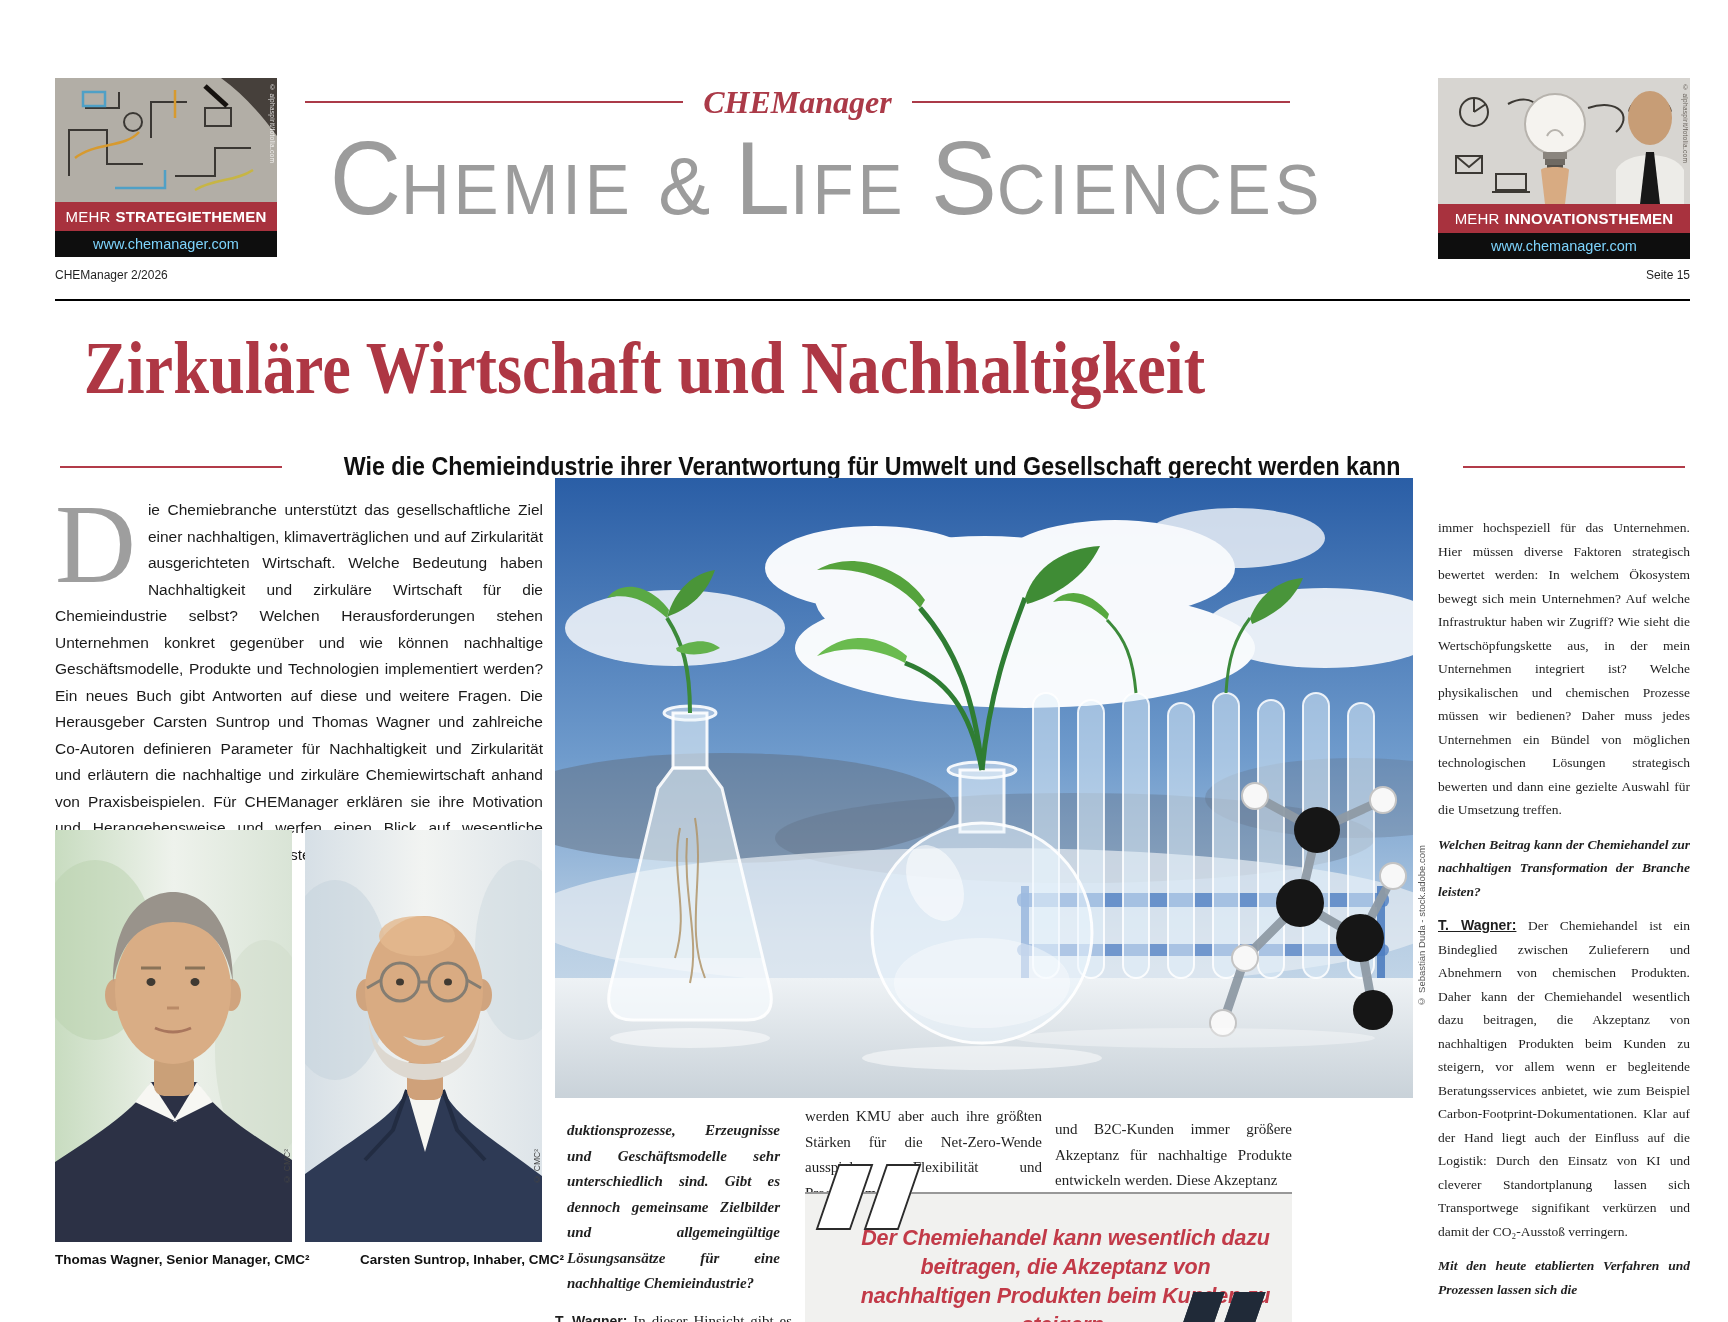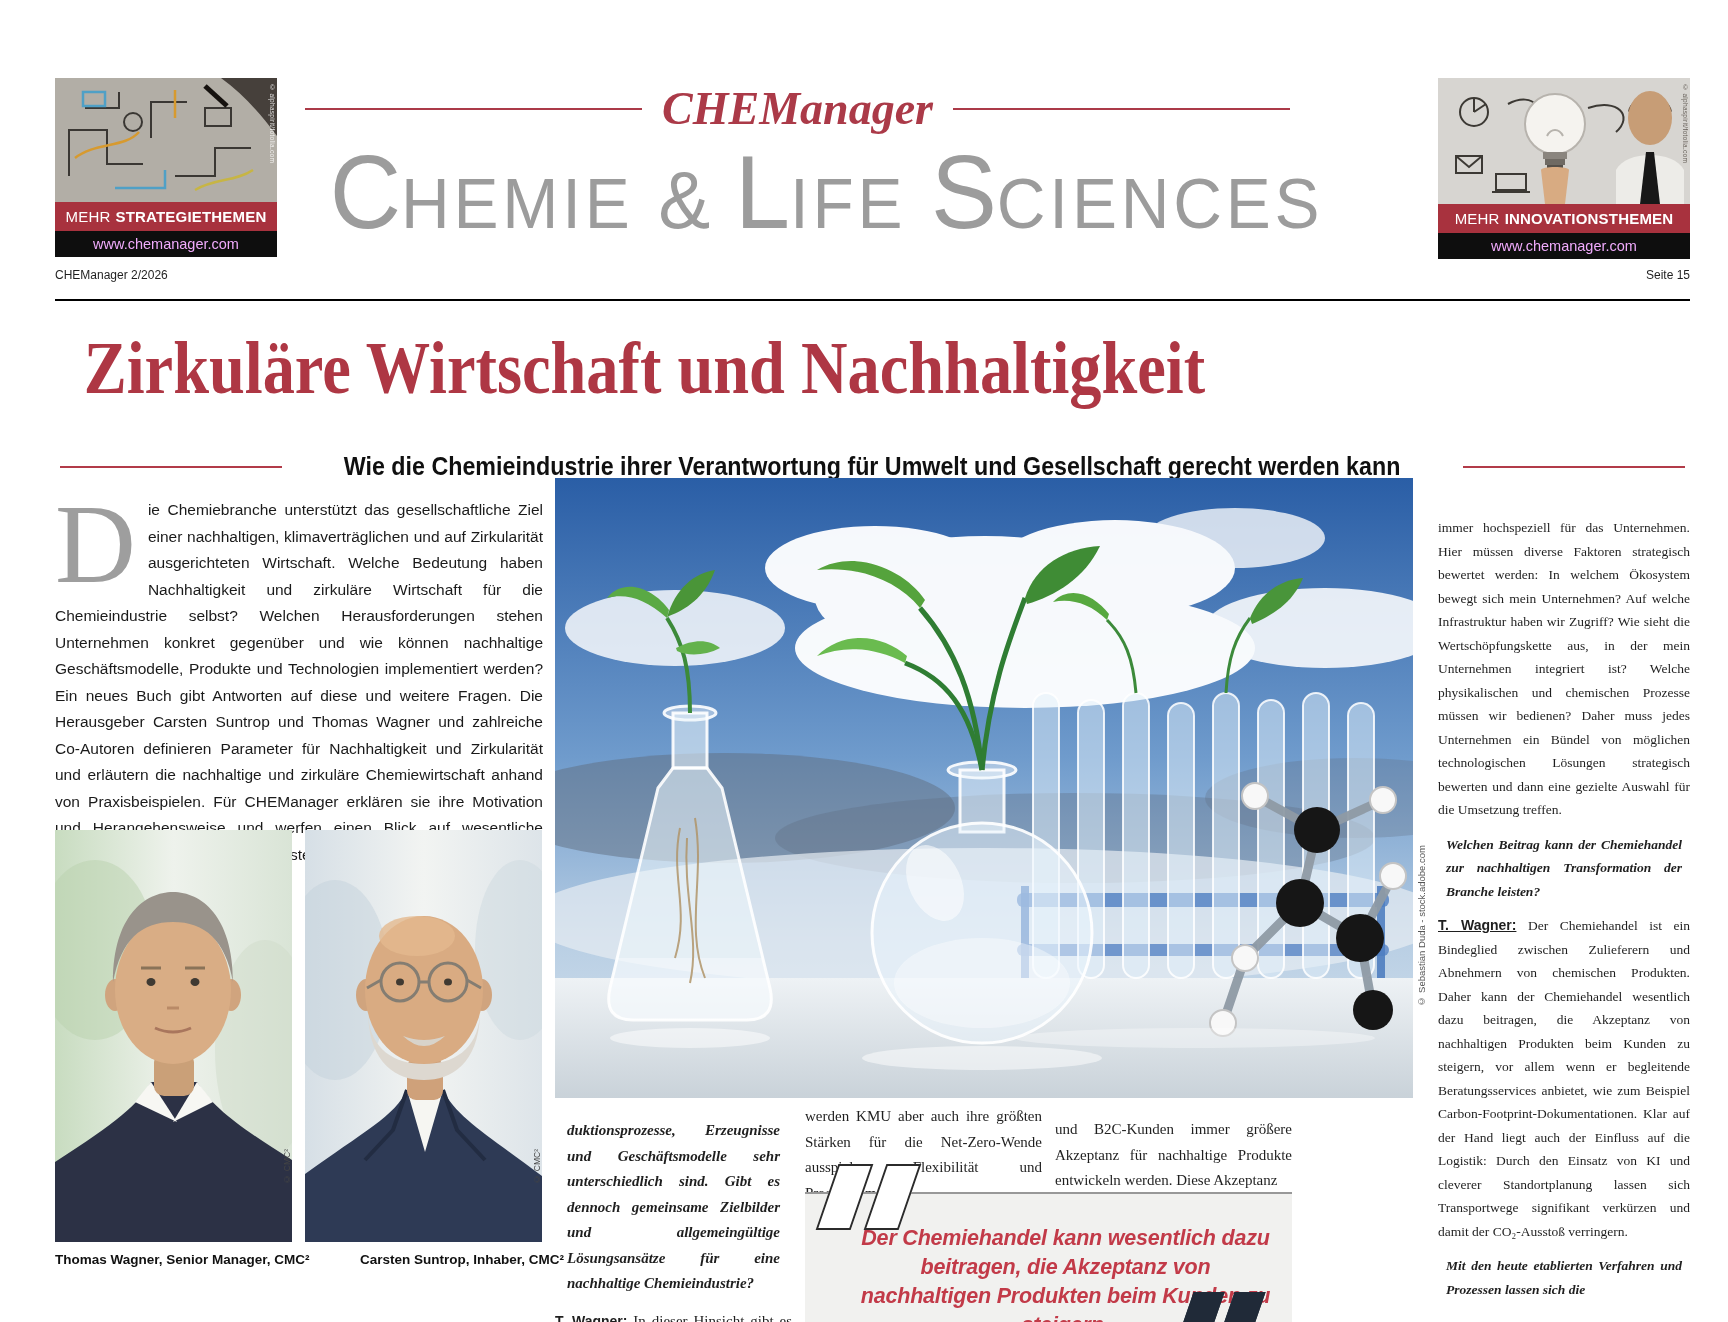--- a/index.html
+++ b/index.html
@@ -27,7 +27,7 @@
   .logo-row{display:flex;align-items:center;gap:20px;}
   .logo-rule{flex:1;height:2.5px;background:#ab3a48;}
   .logo{font-family:"Liberation Serif",serif;font-style:italic;font-weight:bold;
-        font-size:46px;color:#ab3a48;line-height:1;}
+        font-size:32px;color:#ab3a48;line-height:1;}
   .section-title{margin-top:8px;line-height:1;white-space:nowrap;color:#9c9c9c;
                  transform:scaleX(0.95);transform-origin:center;}
   .st-big{font-size:104px;}

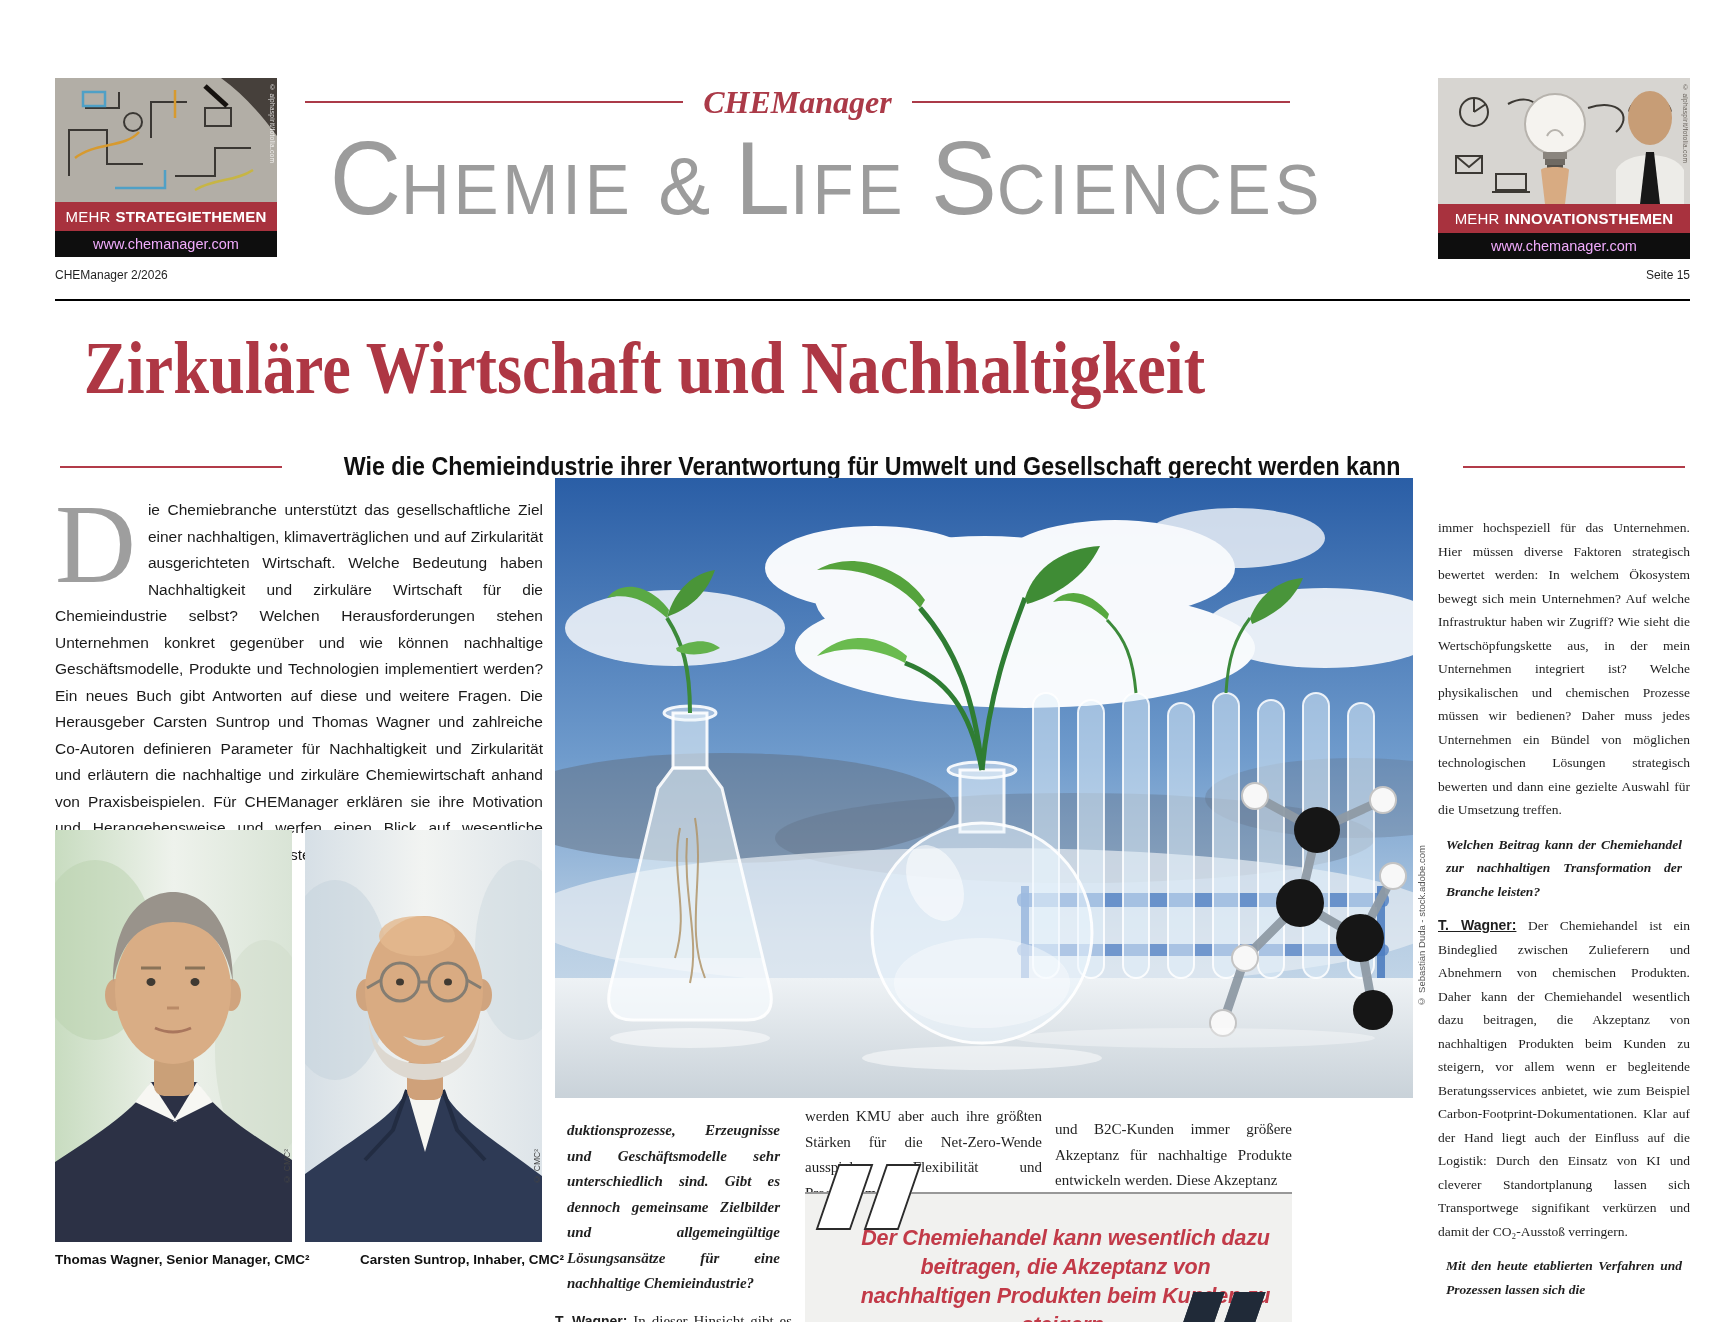--- a/index.html
+++ b/index.html
@@ -19,7 +19,7 @@
   .banner-red{height:29px;background:#a8323e;color:#fff;display:flex;align-items:center;
               justify-content:center;font-size:15px;letter-spacing:.2px;white-space:nowrap;}
   .banner-red b{margin-left:5px;}
-  .banner-black{height:26px;background:#0e0e0e;color:#f0abfc;display:flex;align-items:center;
+  .banner-black{height:26px;background:#0e0e0e;color:#7dd3fc;display:flex;align-items:center;
                 justify-content:center;font-size:14.5px;}
 
   

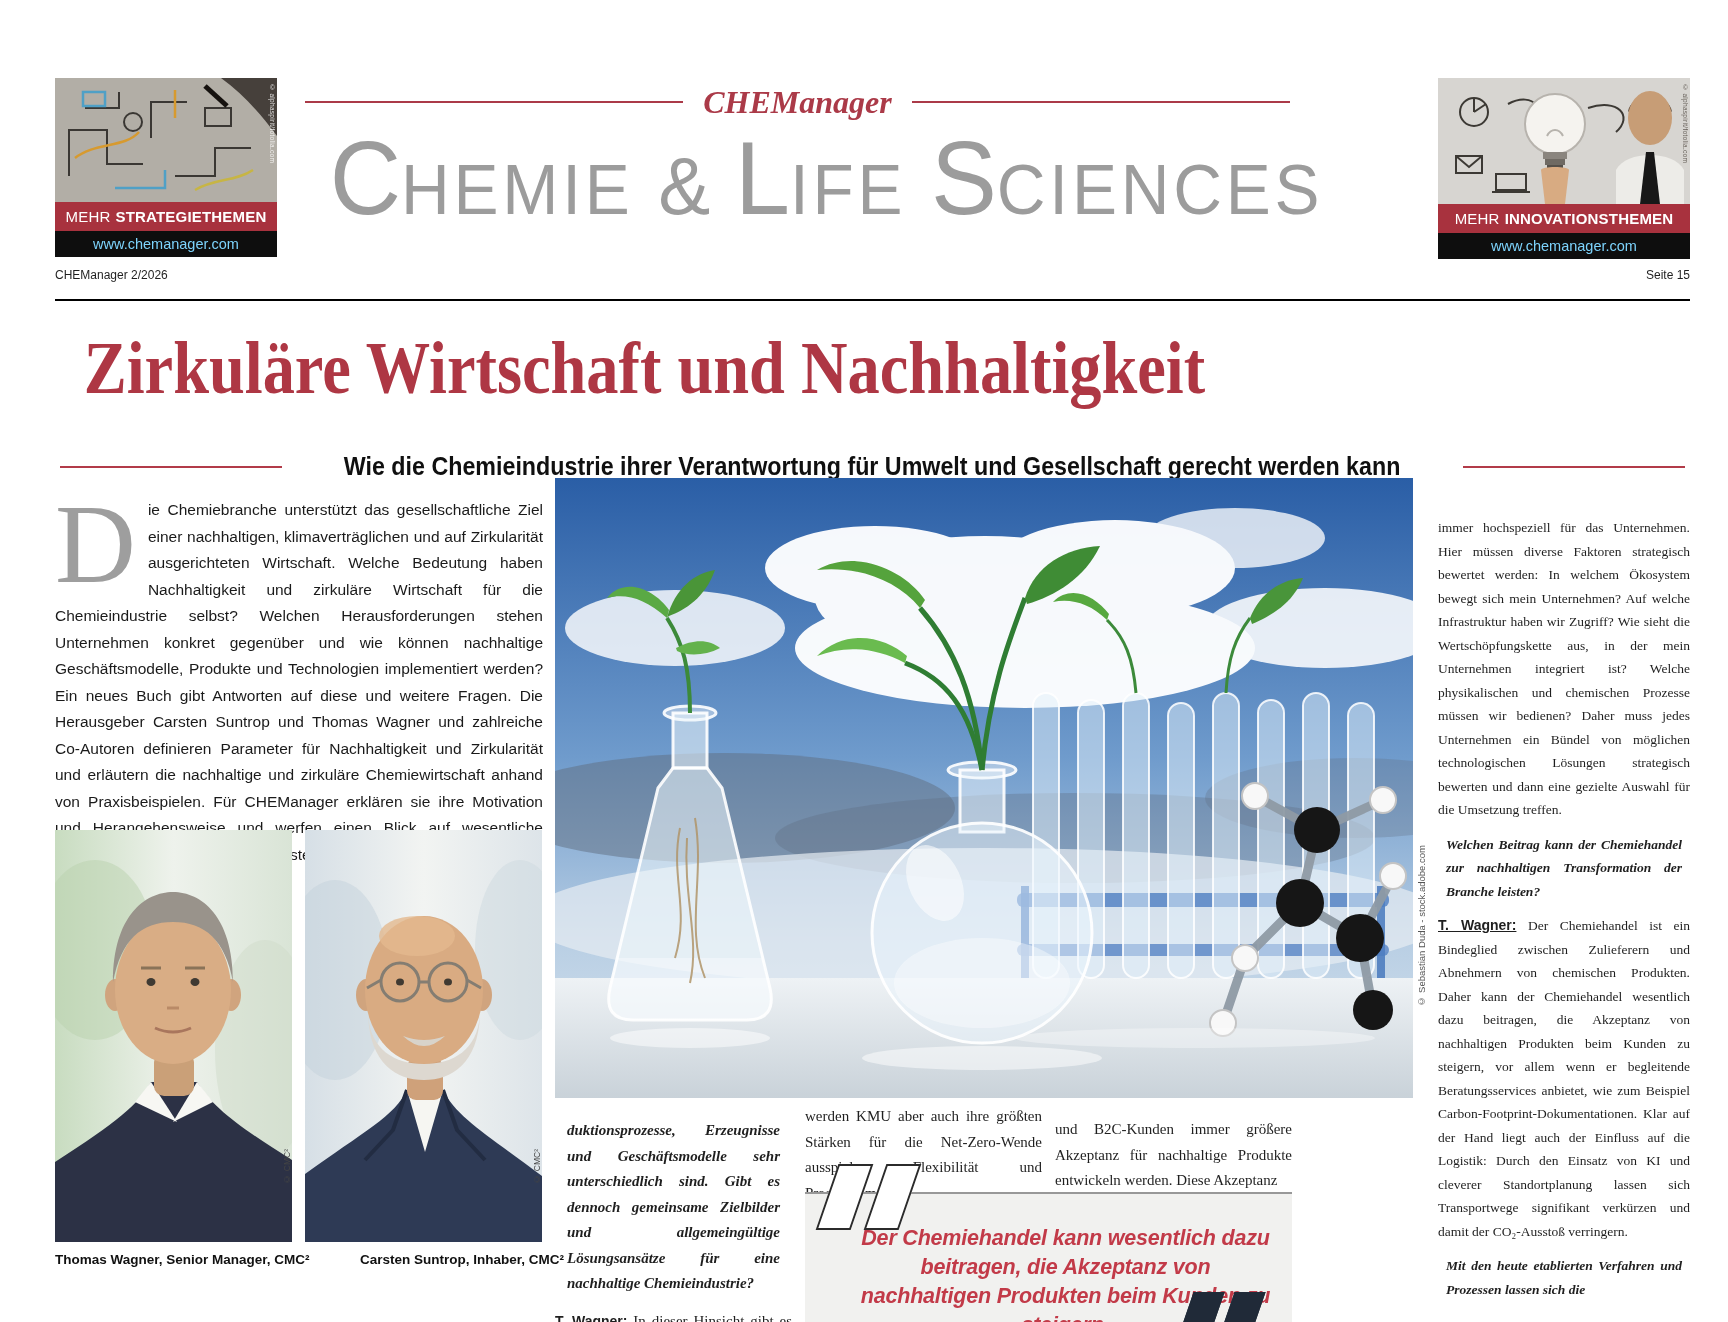--- a/index.html
+++ b/index.html
@@ -82,7 +82,7 @@
   .right-col{position:absolute;left:1438px;top:516px;width:252px;height:806px;overflow:hidden;
              font-family:"Liberation Serif",serif;font-size:13.5px;line-height:23.5px;
              text-align:justify;hyphens:auto;}
-  .right-col .lead-q{margin:11px 8px;}
+  .right-col .lead-q{margin:11px 0;}
   .right-col .body-p{margin:0;}
 
   

